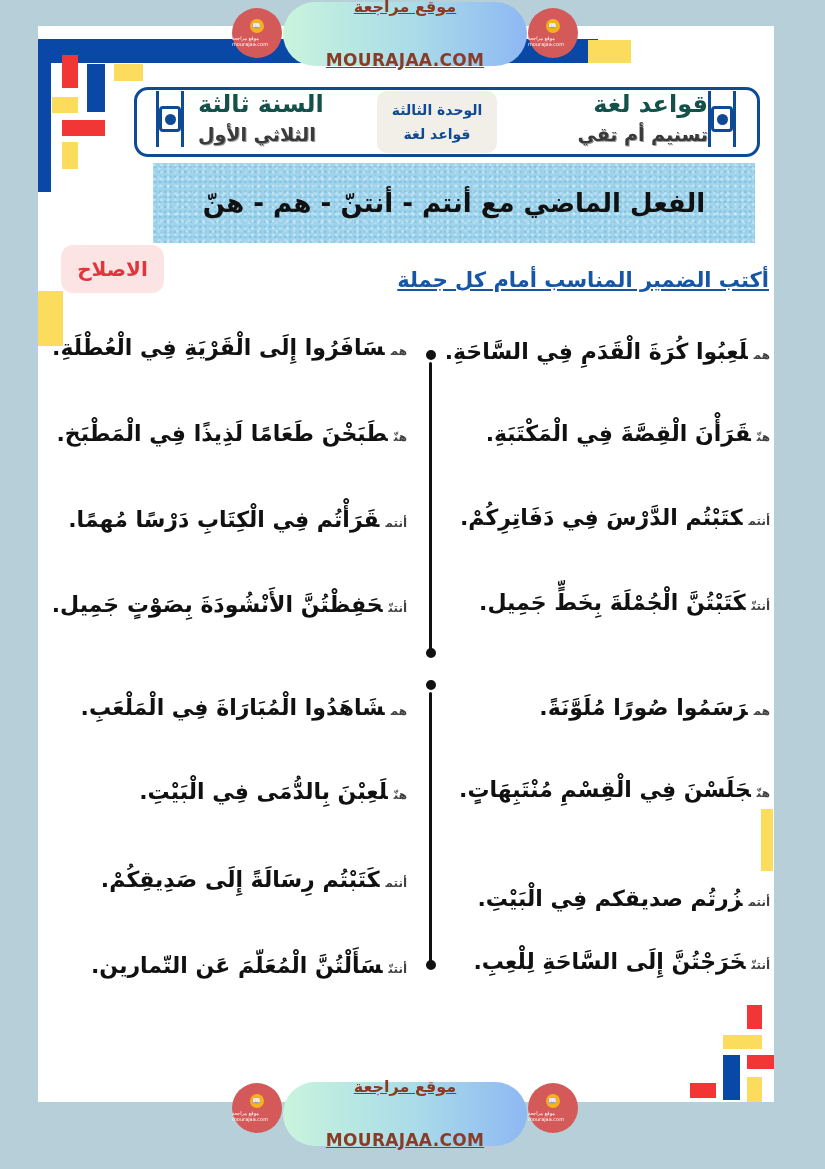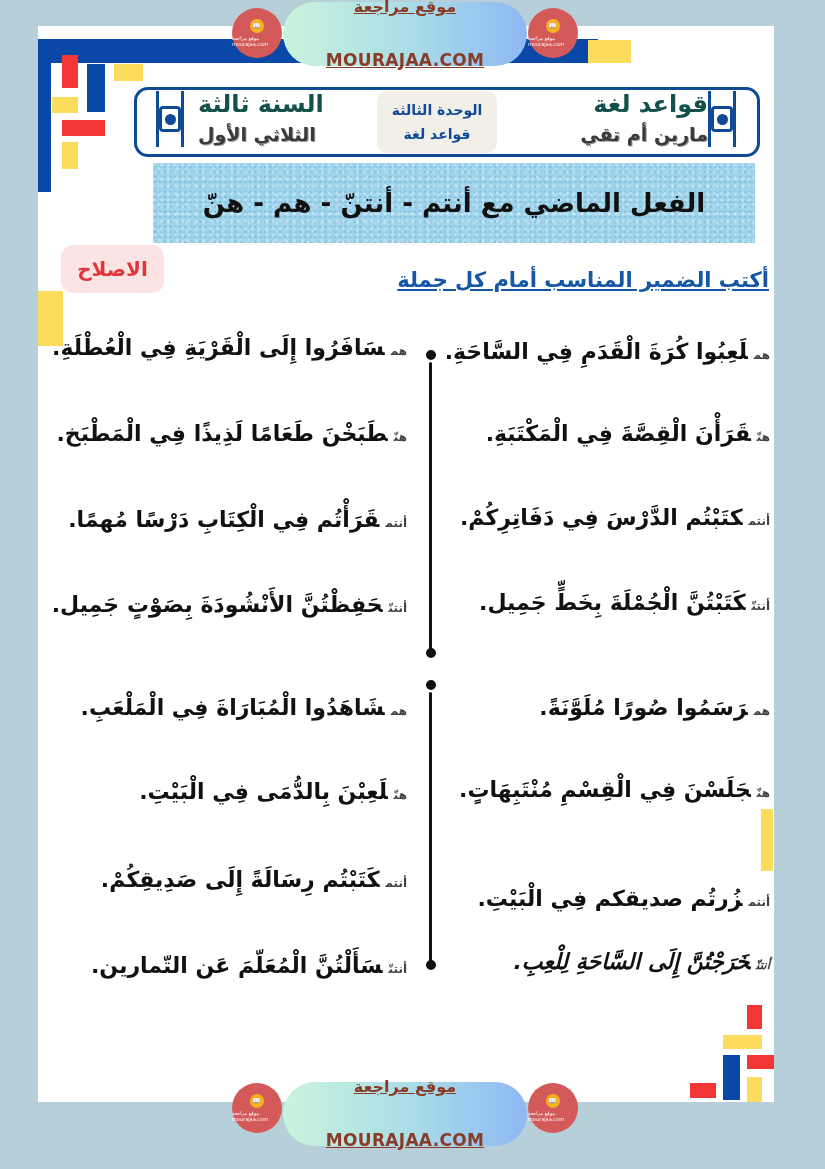--- a/index.html
+++ b/index.html
@@ -154,7 +154,7 @@
     </div>
 </div>
 <div class="hdr-text hdr-green" style="right:117px;top:90px;">قواعد لغة</div>
-<div class="hdr-text hdr-gray" style="right:117px;top:122px;">مارين أم تقي</div>
+<div class="hdr-text hdr-gray" style="right:117px;top:122px;">تسنيم أم تقي</div>
 <div class="unit-box">
   <span>الوحدة الثالثة</span>
   <span>قواعد لغة</span>

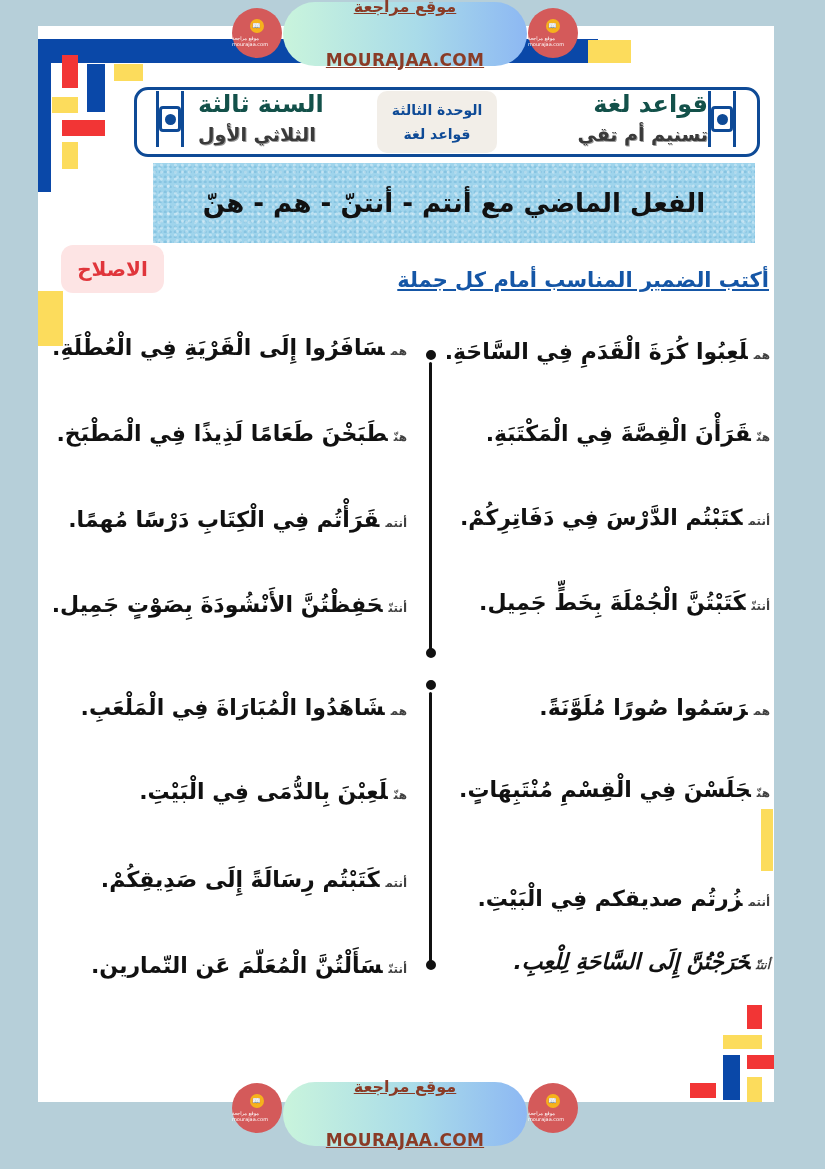--- a/index.html
+++ b/index.html
@@ -184,7 +184,7 @@
   <div class="sentence" style="top:688px;"><span class="ans">هم</span><span>رَسَمُوا صُورًا مُلَوَّنَةً.</span></div>
   <div class="sentence" style="top:770px;"><span class="ans">هنّ</span><span>جَلَسْنَ فِي الْقِسْمِ مُنْتَبِهَاتٍ.</span></div>
   <div class="sentence" style="top:855px;margin-top:24px;"><span class="ans">أنتم</span><span>زُرتُم صديقكم فِي الْبَيْتِ.</span></div>
-  <div class="sentence" style="top:942px;font-style:italic;"><span class="ans">أنتنّ</span><span>خَرَجْتُنَّ إِلَى السَّاحَةِ لِلْعِبِ.</span></div>
+  <div class="sentence" style="top:942px;"><span class="ans">أنتنّ</span><span>خَرَجْتُنَّ إِلَى السَّاحَةِ لِلْعِبِ.</span></div>
 </div>
 
 <div class="col-left">

